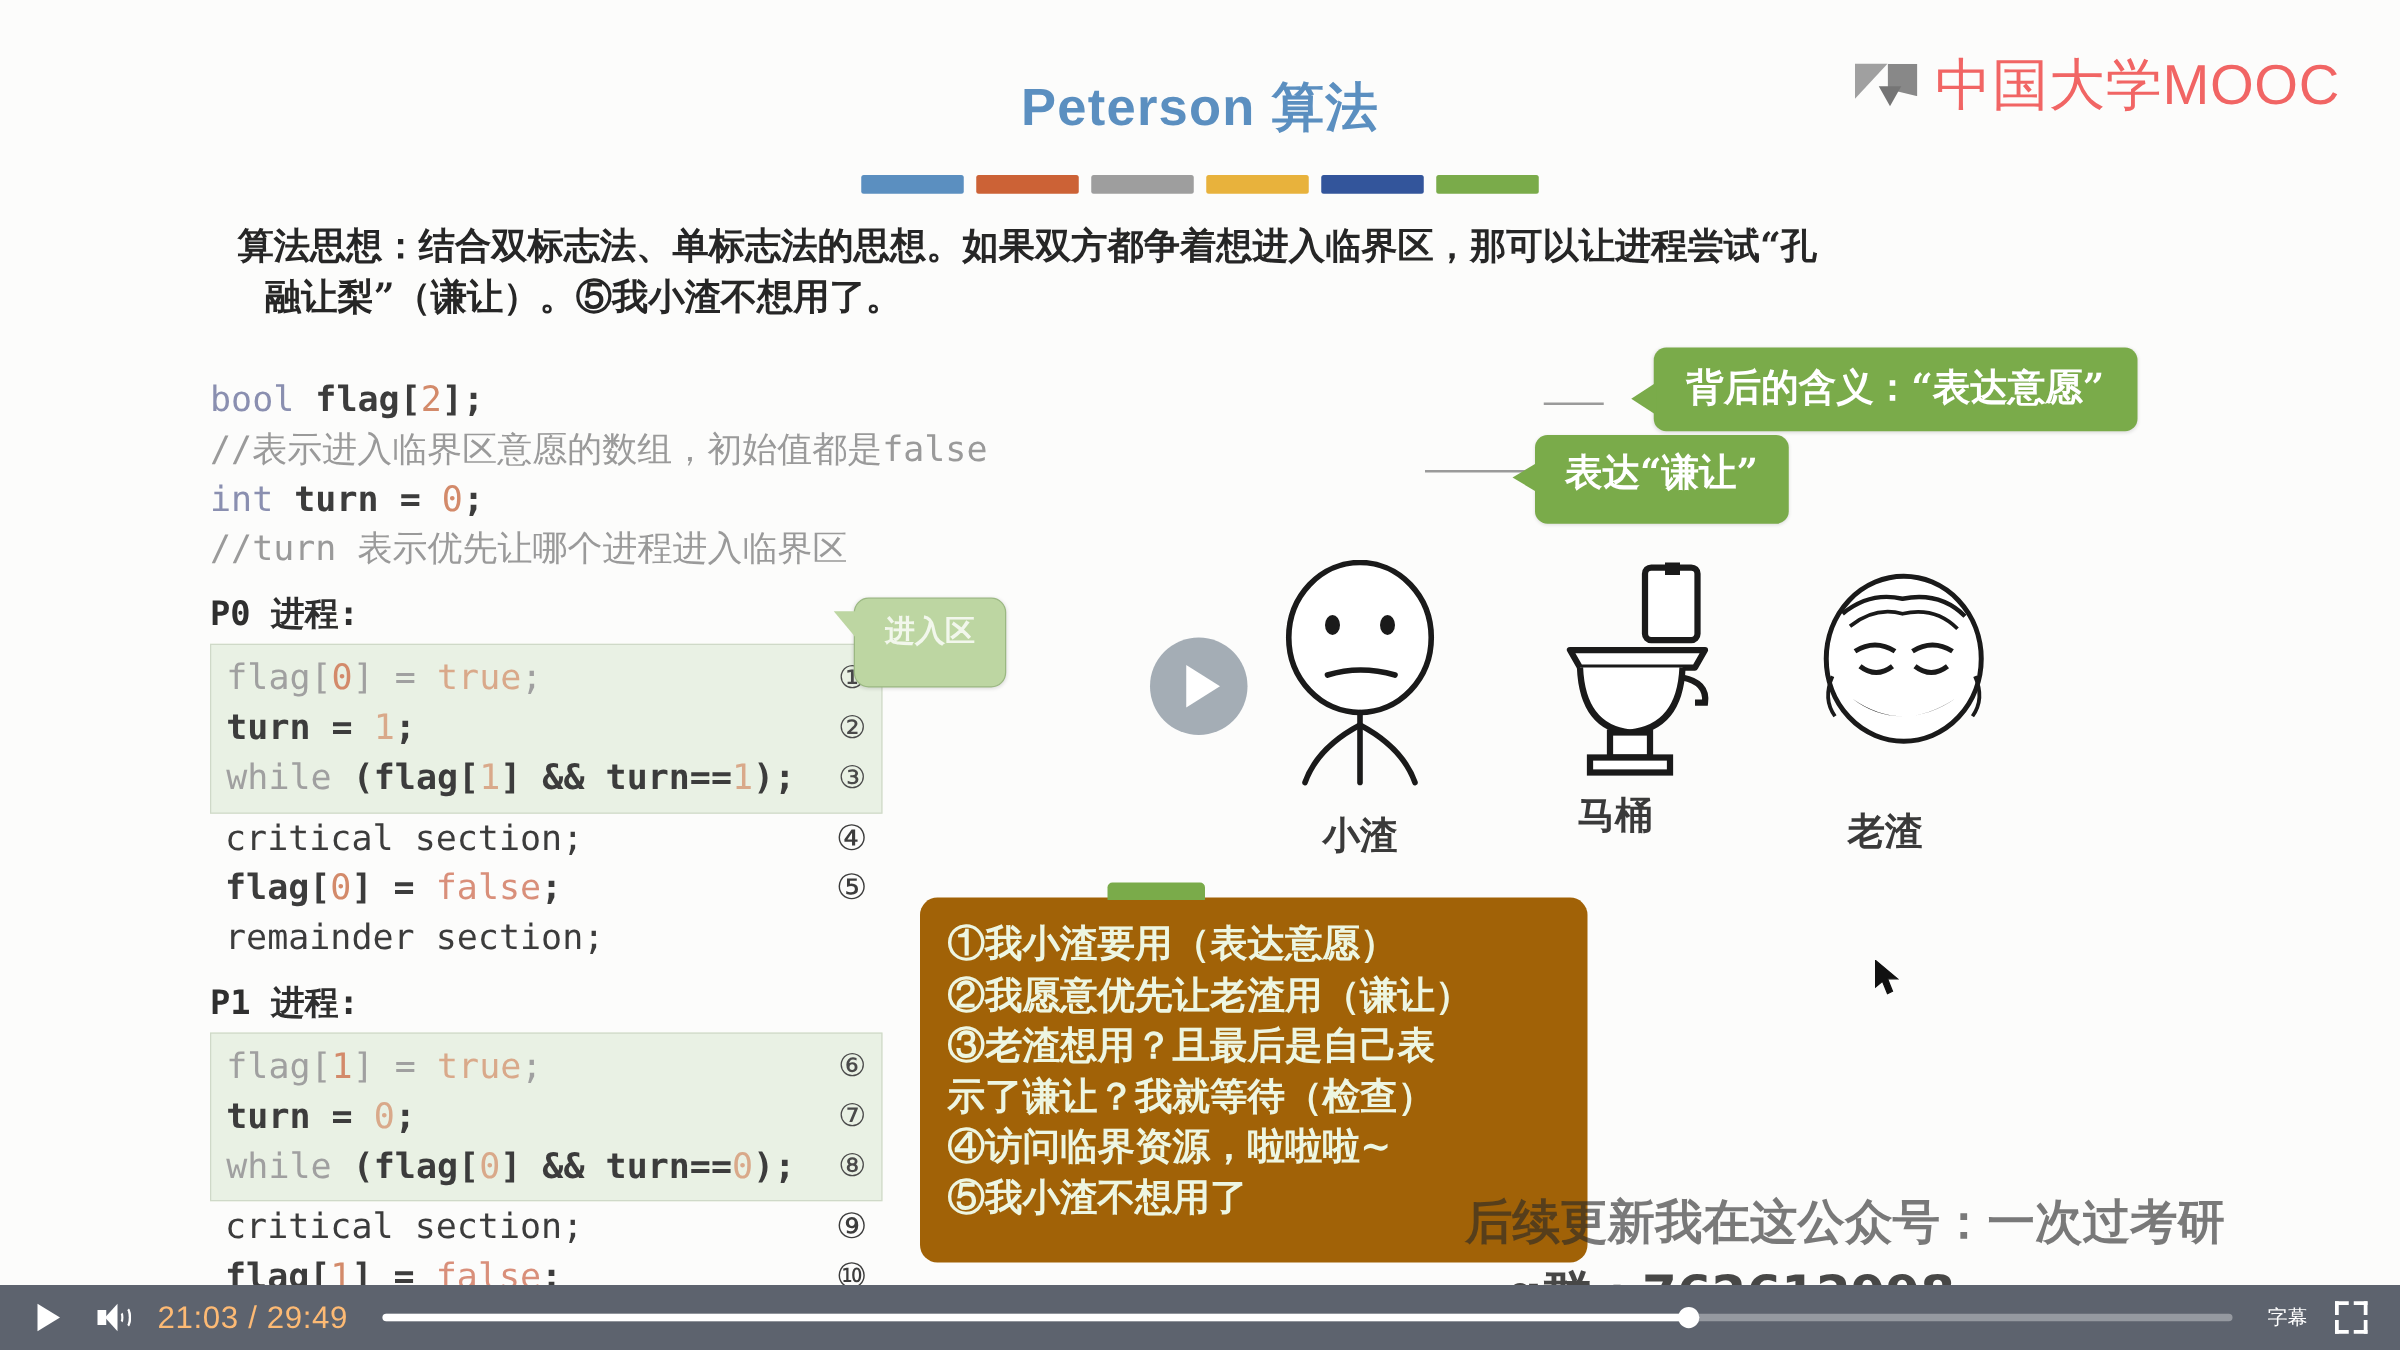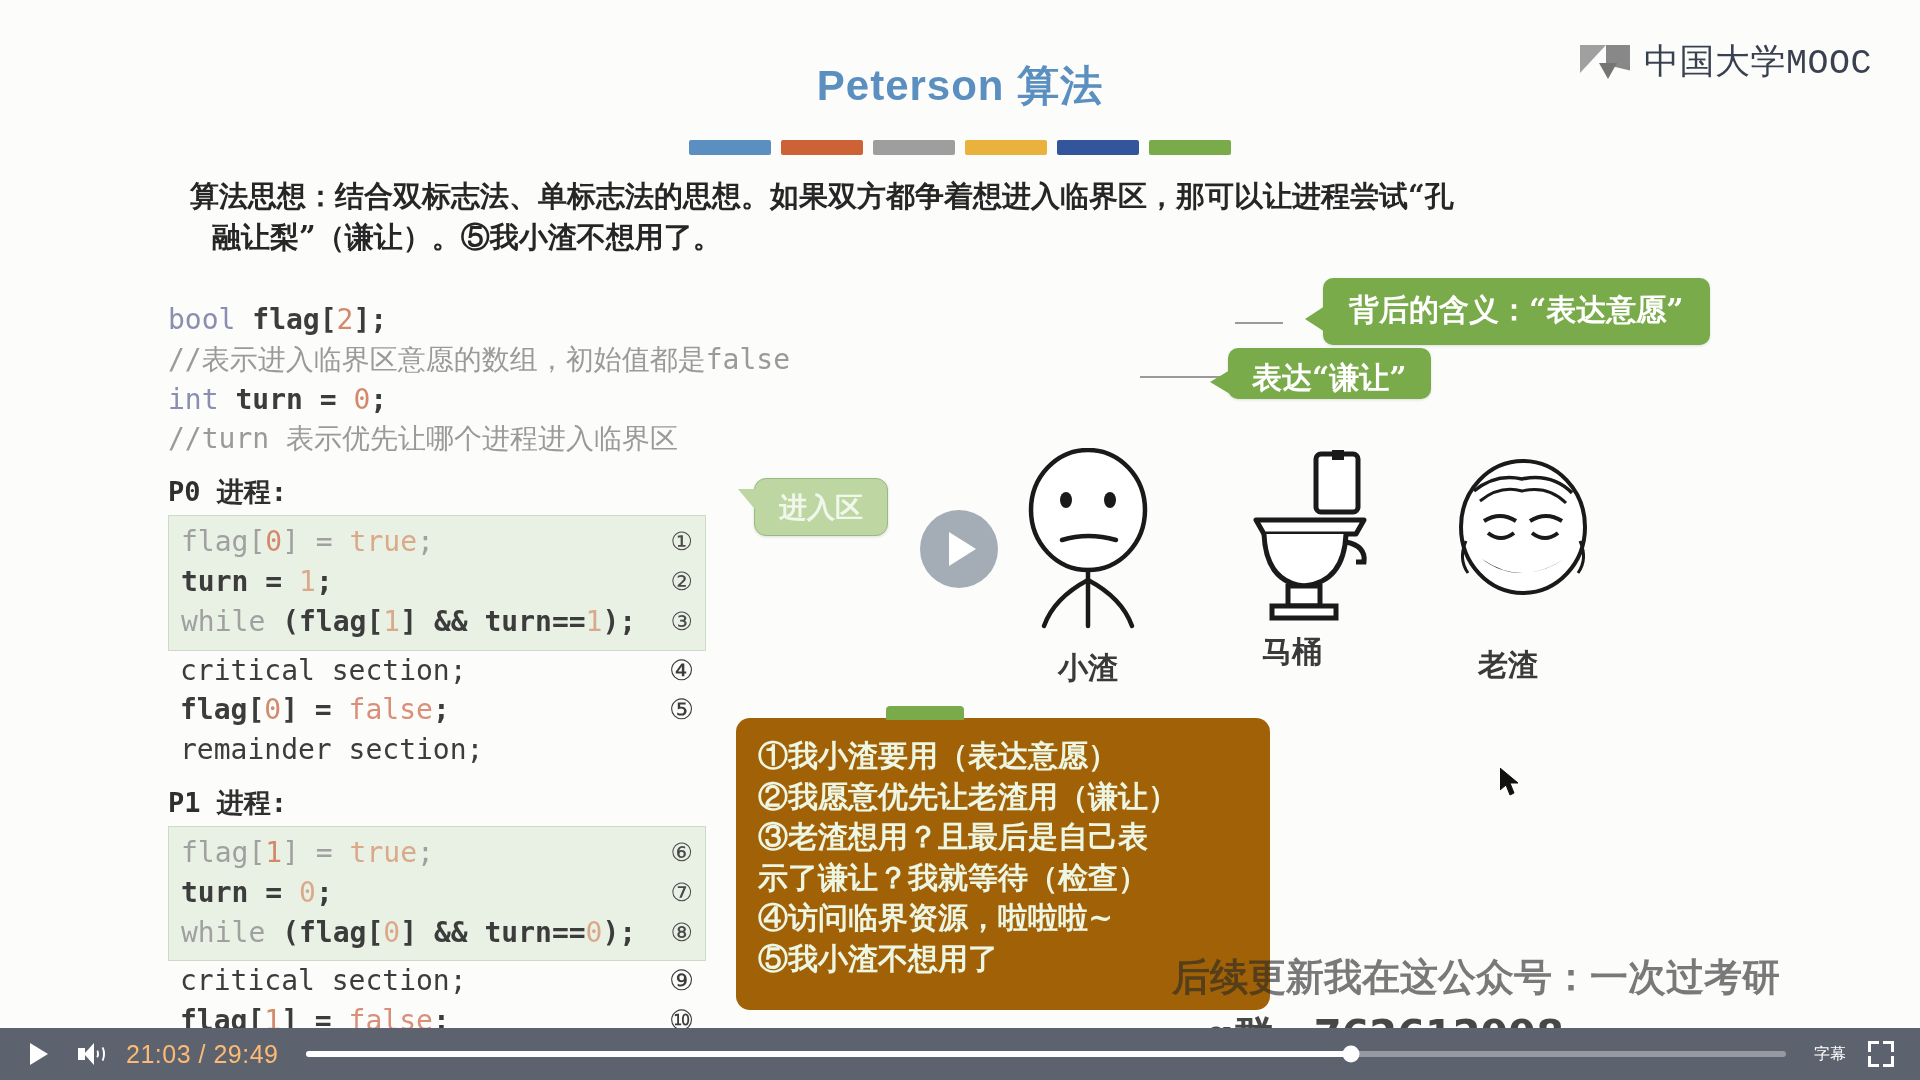--- a/index.html
+++ b/index.html
@@ -49,9 +49,9 @@
     border-top: 16px solid #585858;
   }
   .mooc-text {
-    font-size: 35px; letter-spacing: .5px;
-    color: #0f172a; font-weight: 500;
-    font-family: Liberation Mono, monospace;
+    font-size: 45px; letter-spacing: .5px;
+    color: #ef4444; font-weight: 500;
+    font-family: Liberation Sans, sans-serif;
   }
 
   

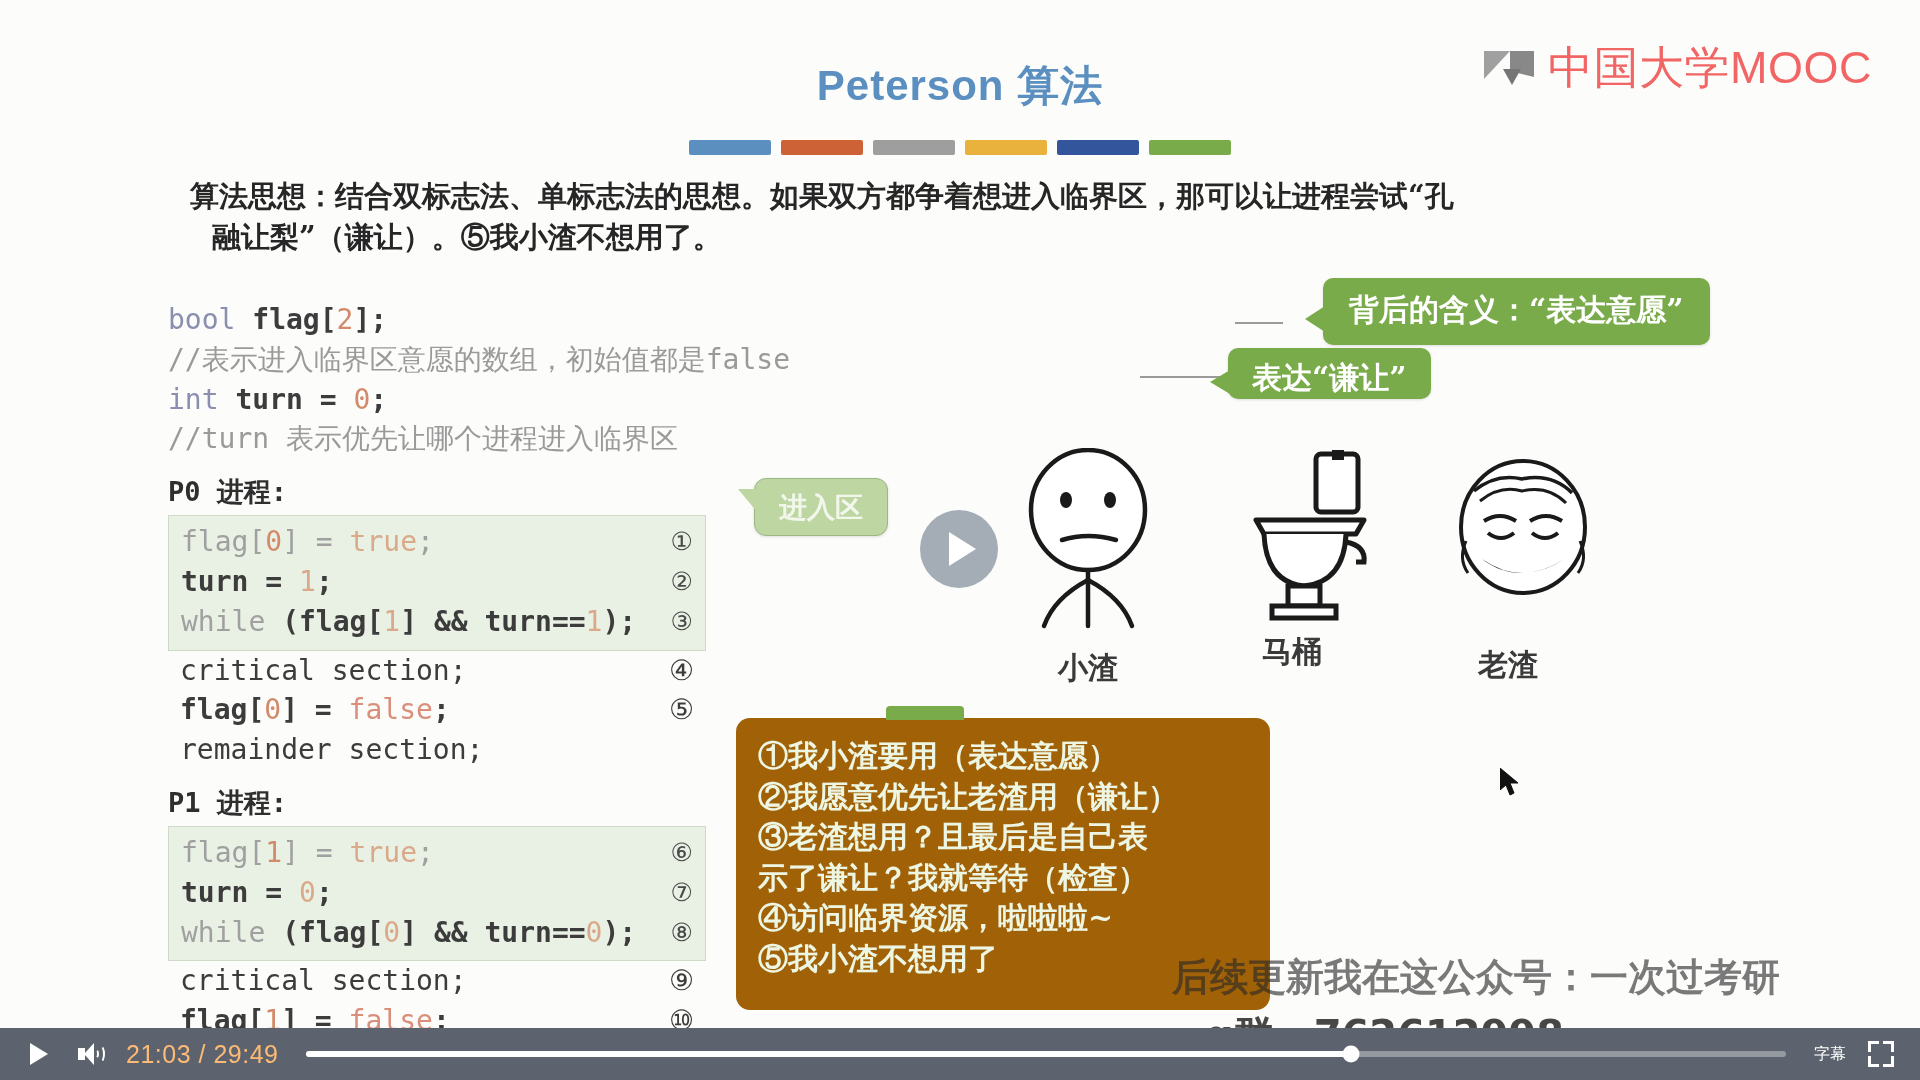--- a/index.html
+++ b/index.html
@@ -154,7 +154,7 @@
   }
   .co-yield {
     top: 348px; left: 1228px;
-    padding: 10px 24px 0;
+    padding: 10px 24px 20px;
     font-size: 30px; white-space: nowrap;
   }
   .co-yield .tail {

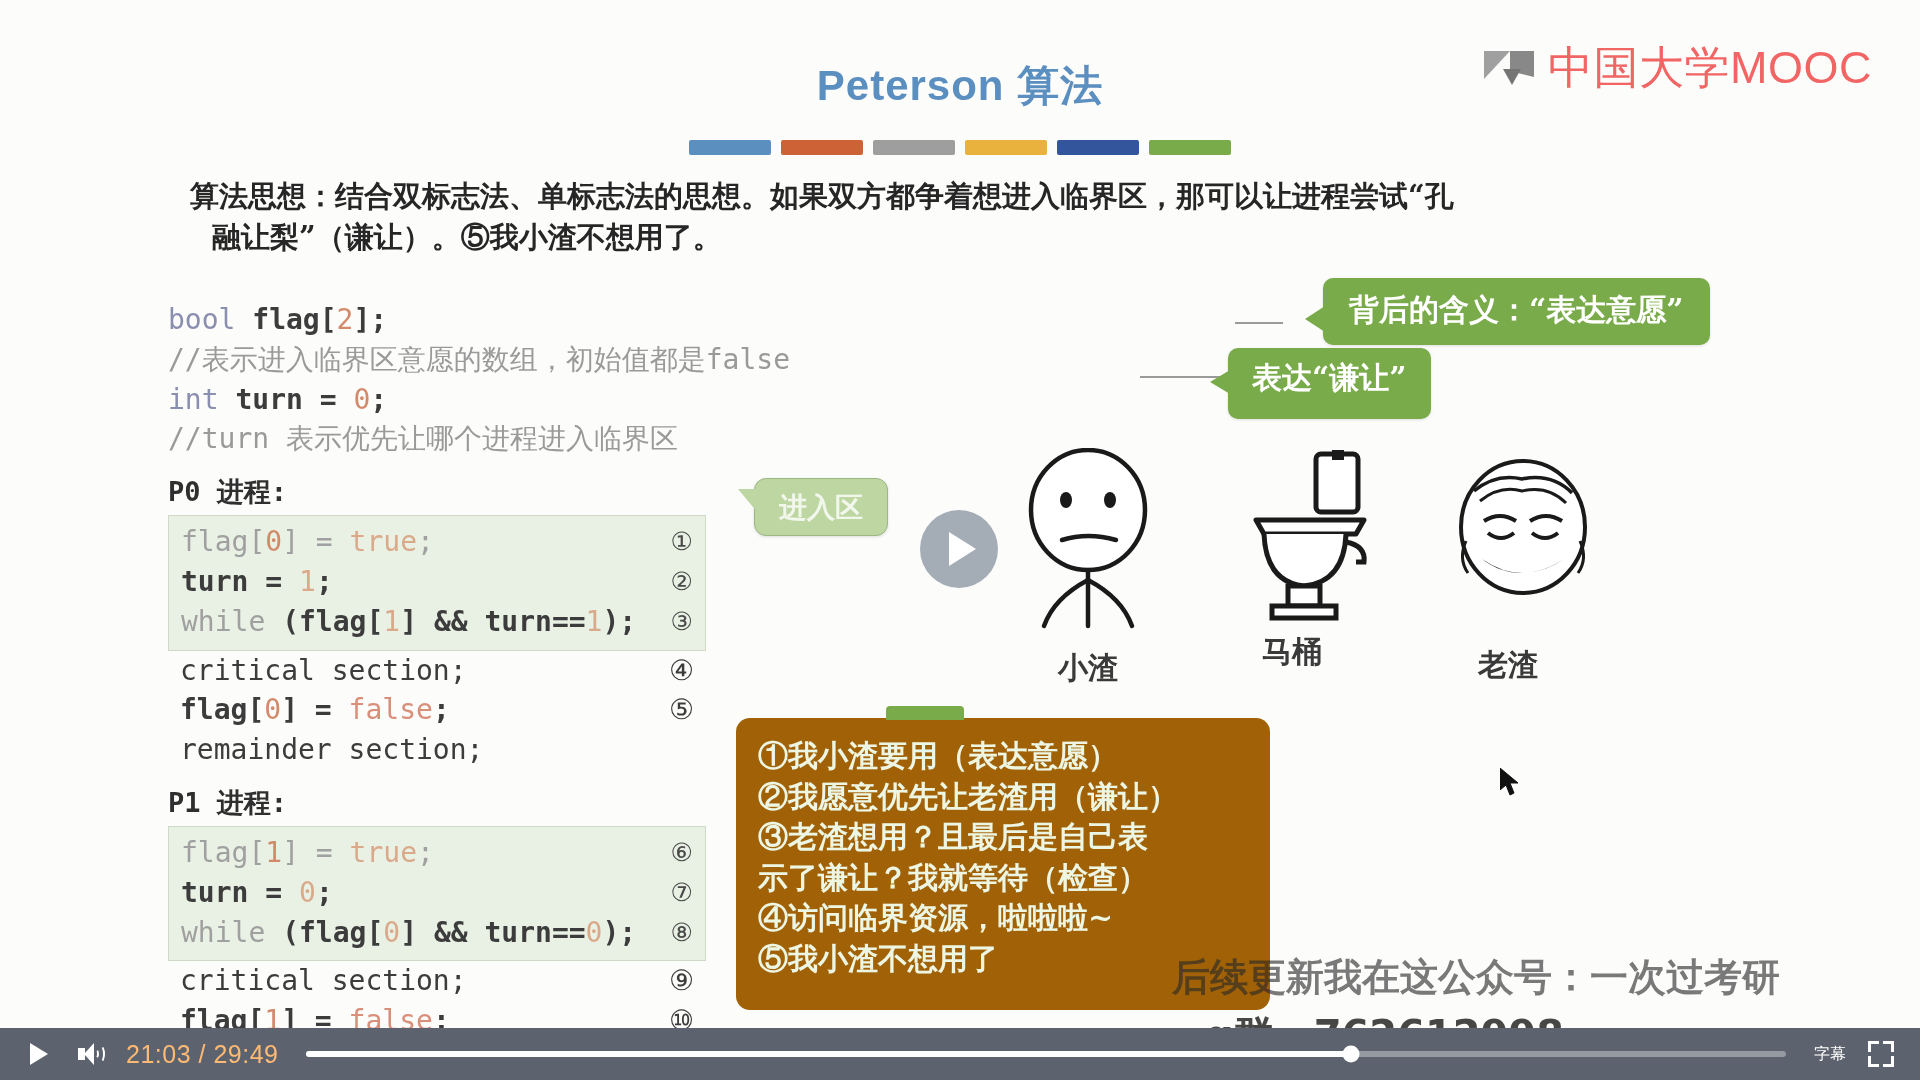--- a/index.html
+++ b/index.html
@@ -164,9 +164,9 @@
     border-right: 20px solid #7aab4a;
   }
   .co-entry {
-    top: 478px; left: 754px;
-    padding: 10px 24px 8px;
-    font-size: 28px; white-space: nowrap;
+    top: 478px; left: 683px;
+    padding: 10px 24px 28px;
+    font-size: 24px; white-space: nowrap;
   }
   .co-entry .tail {
     left: -17px; top: 10px;

